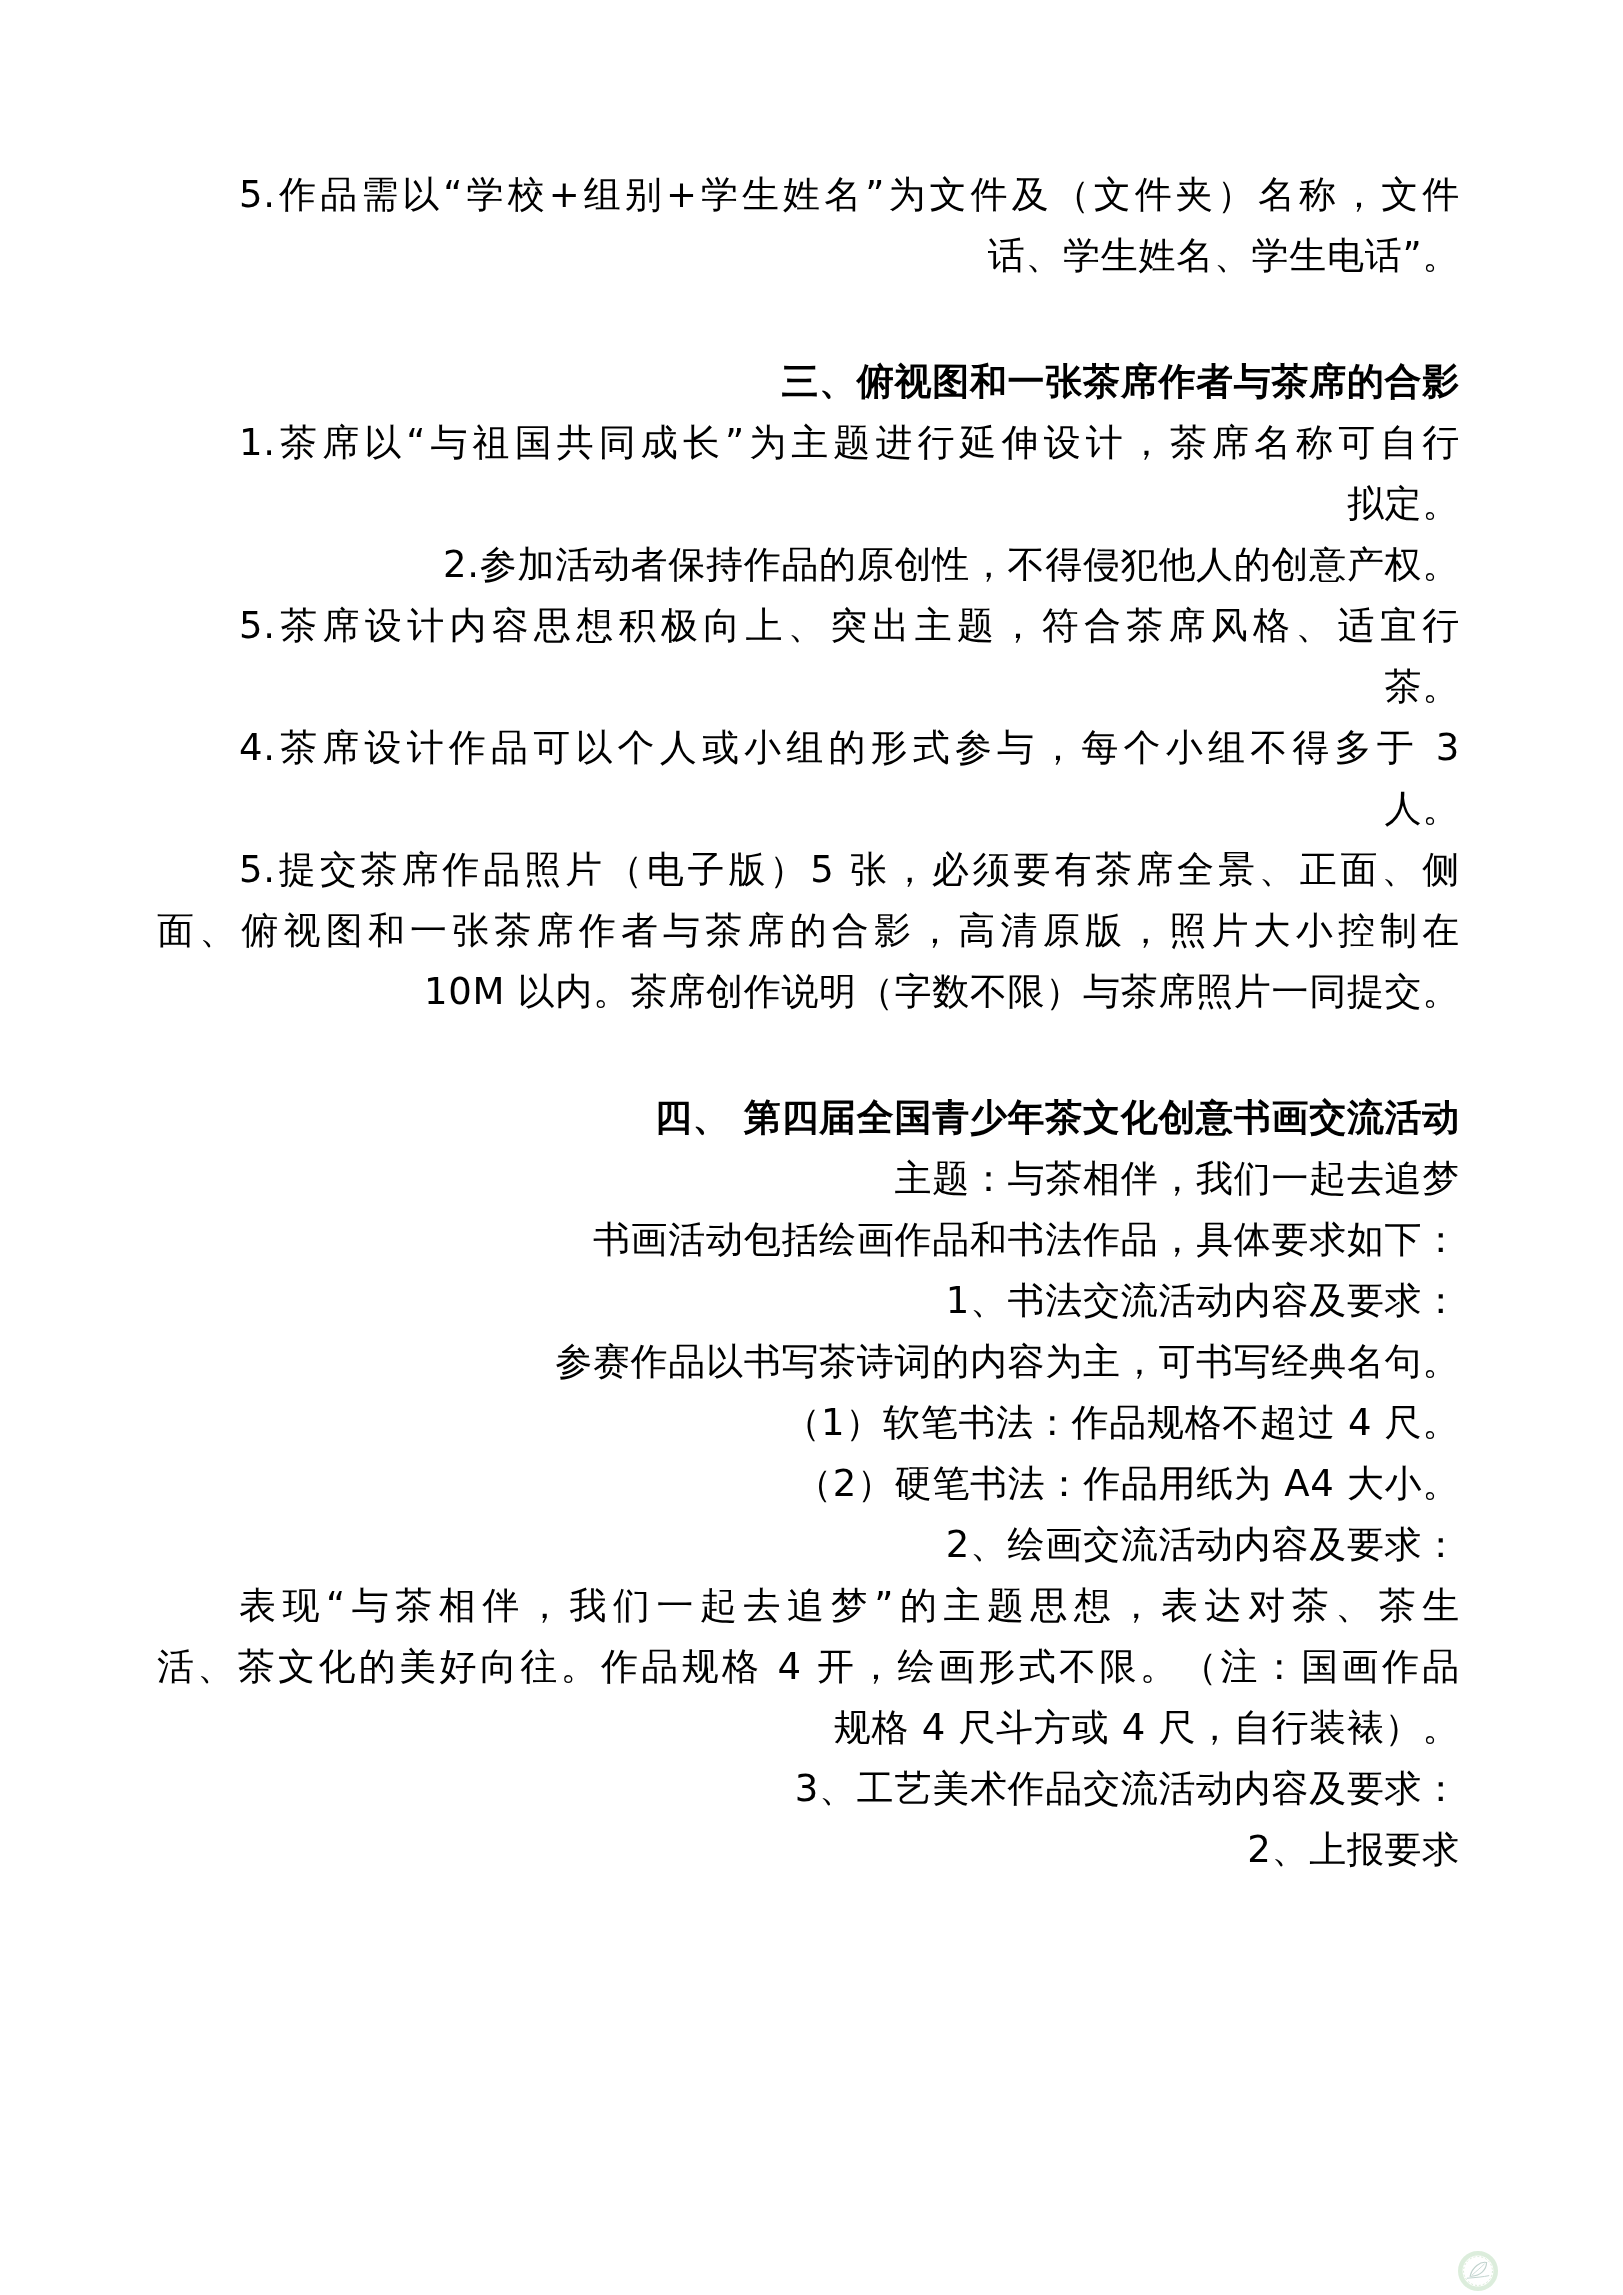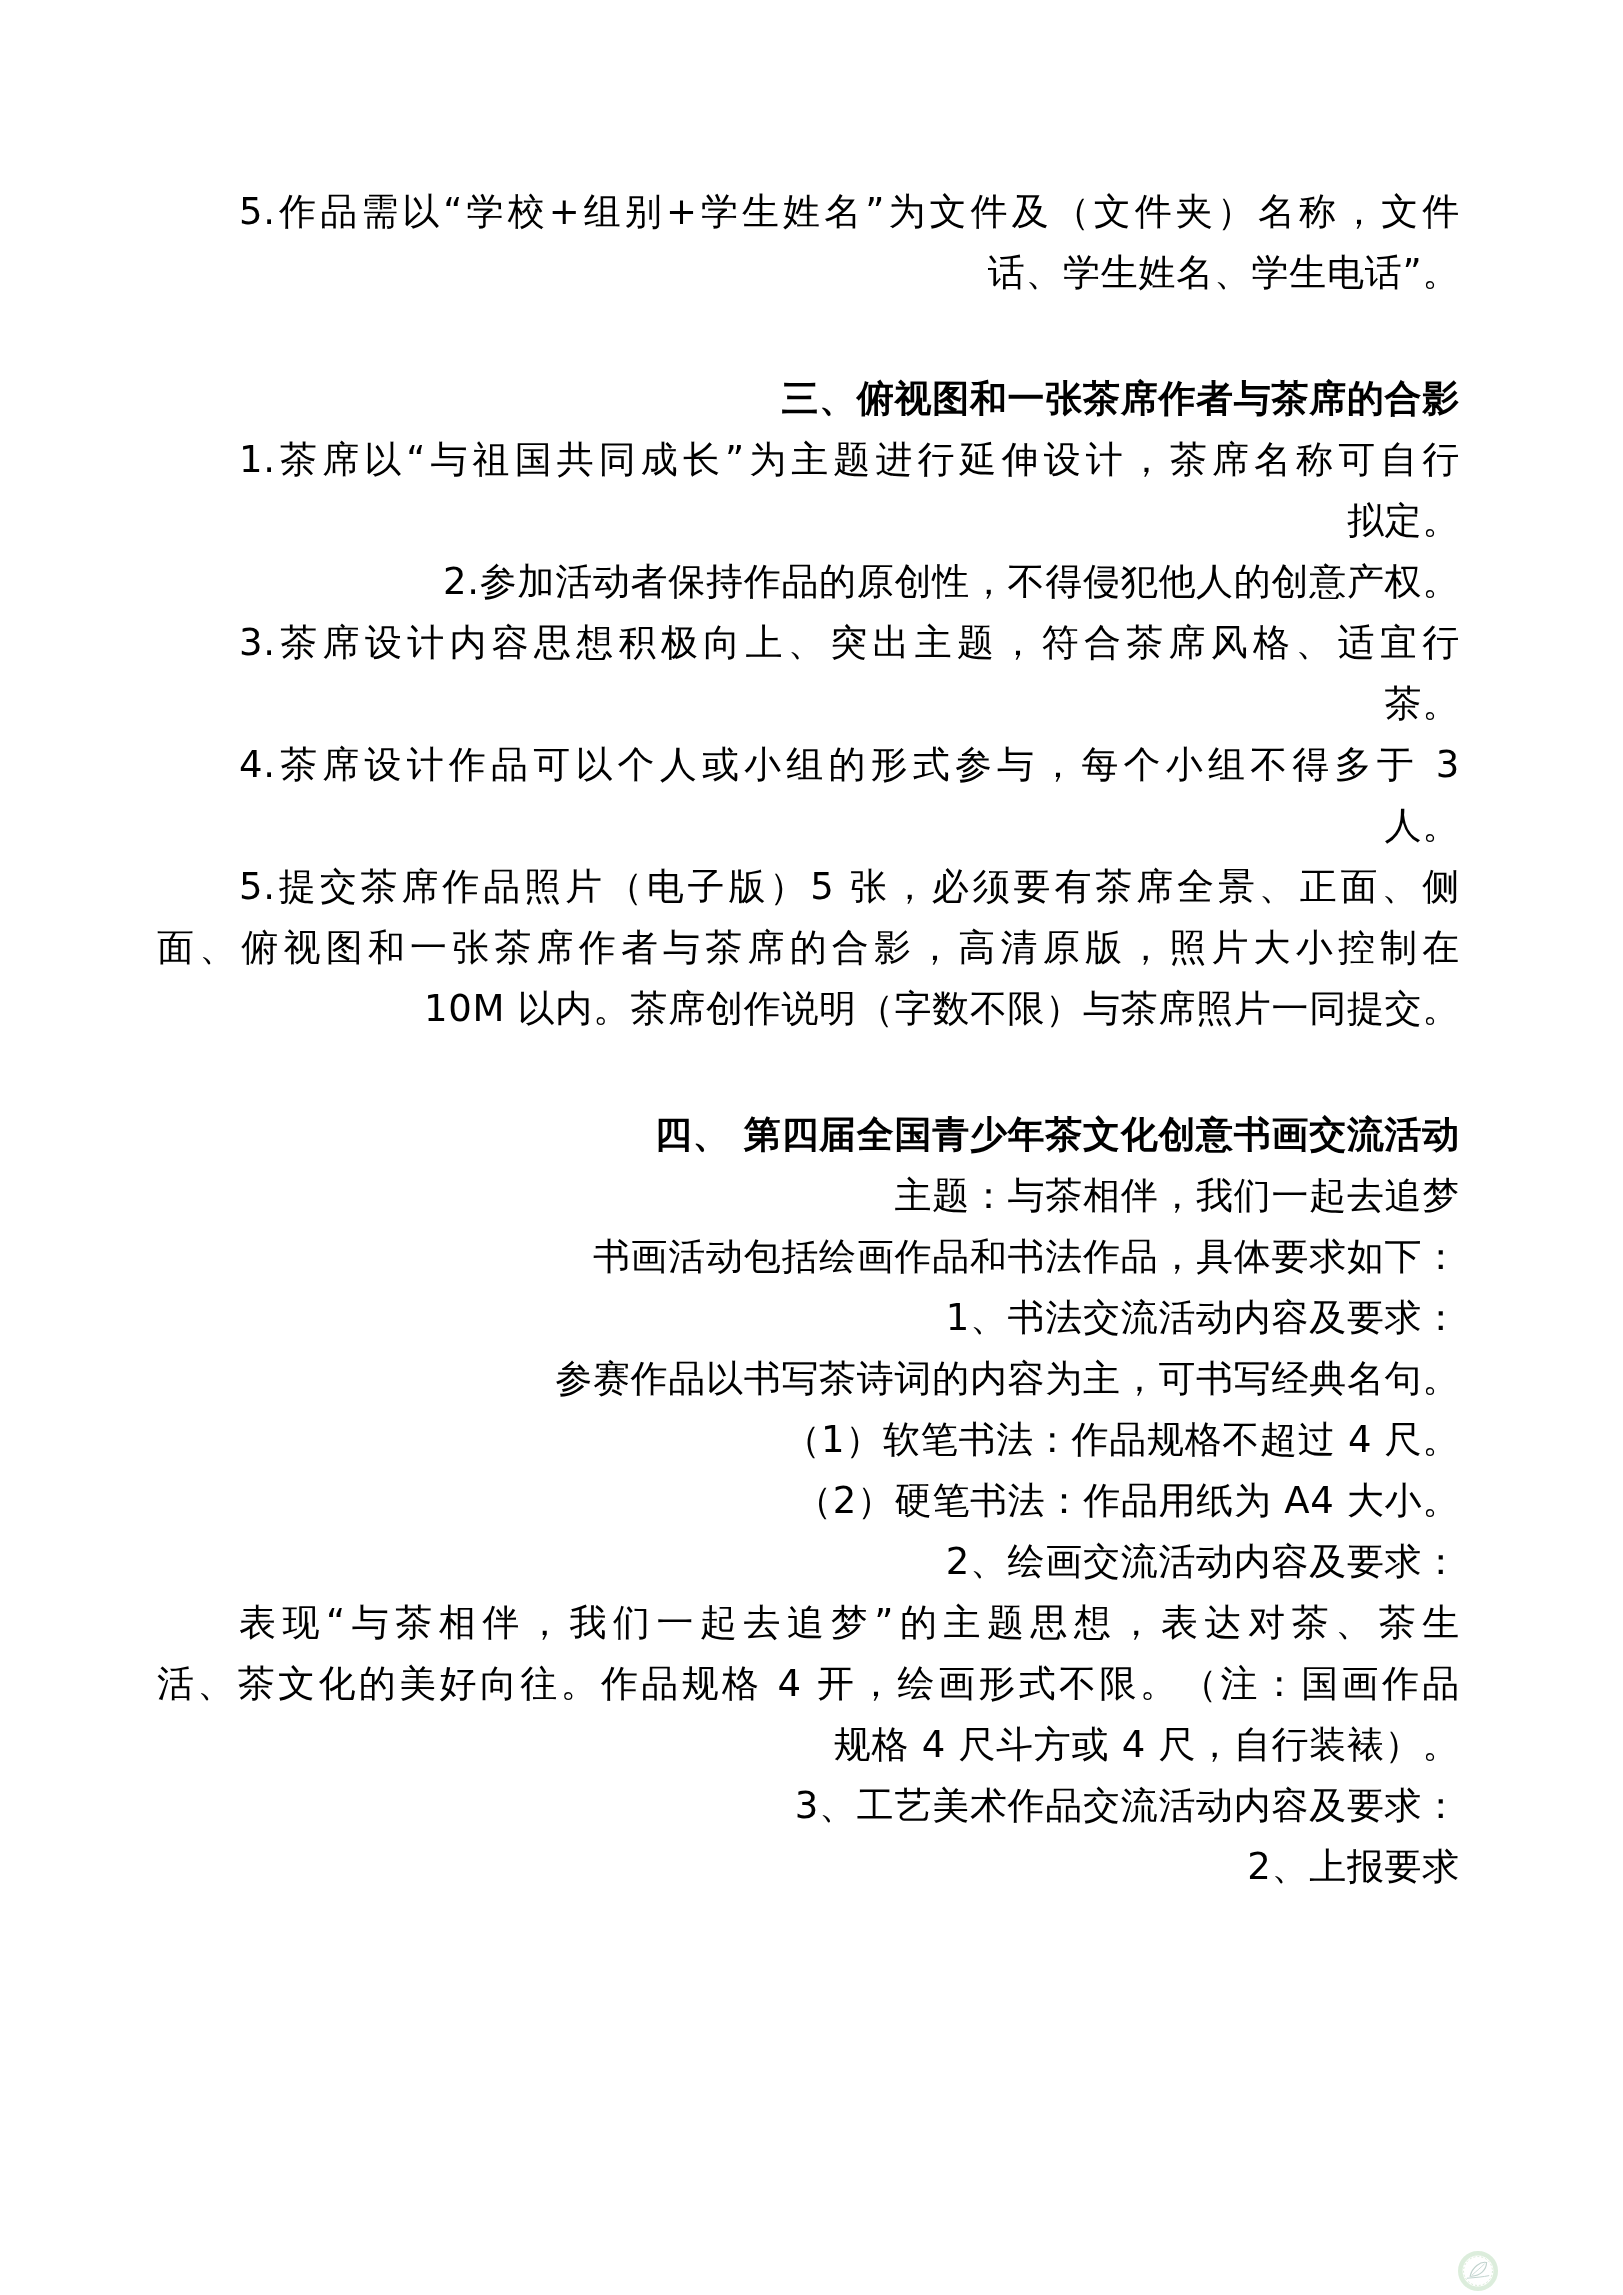--- a/index.html
+++ b/index.html
@@ -15,7 +15,7 @@
   .content {
     position: absolute;
     left: 157px;
-    top: 181px;
+    top: 164px;
     width: 1303px;
   }
   .line {

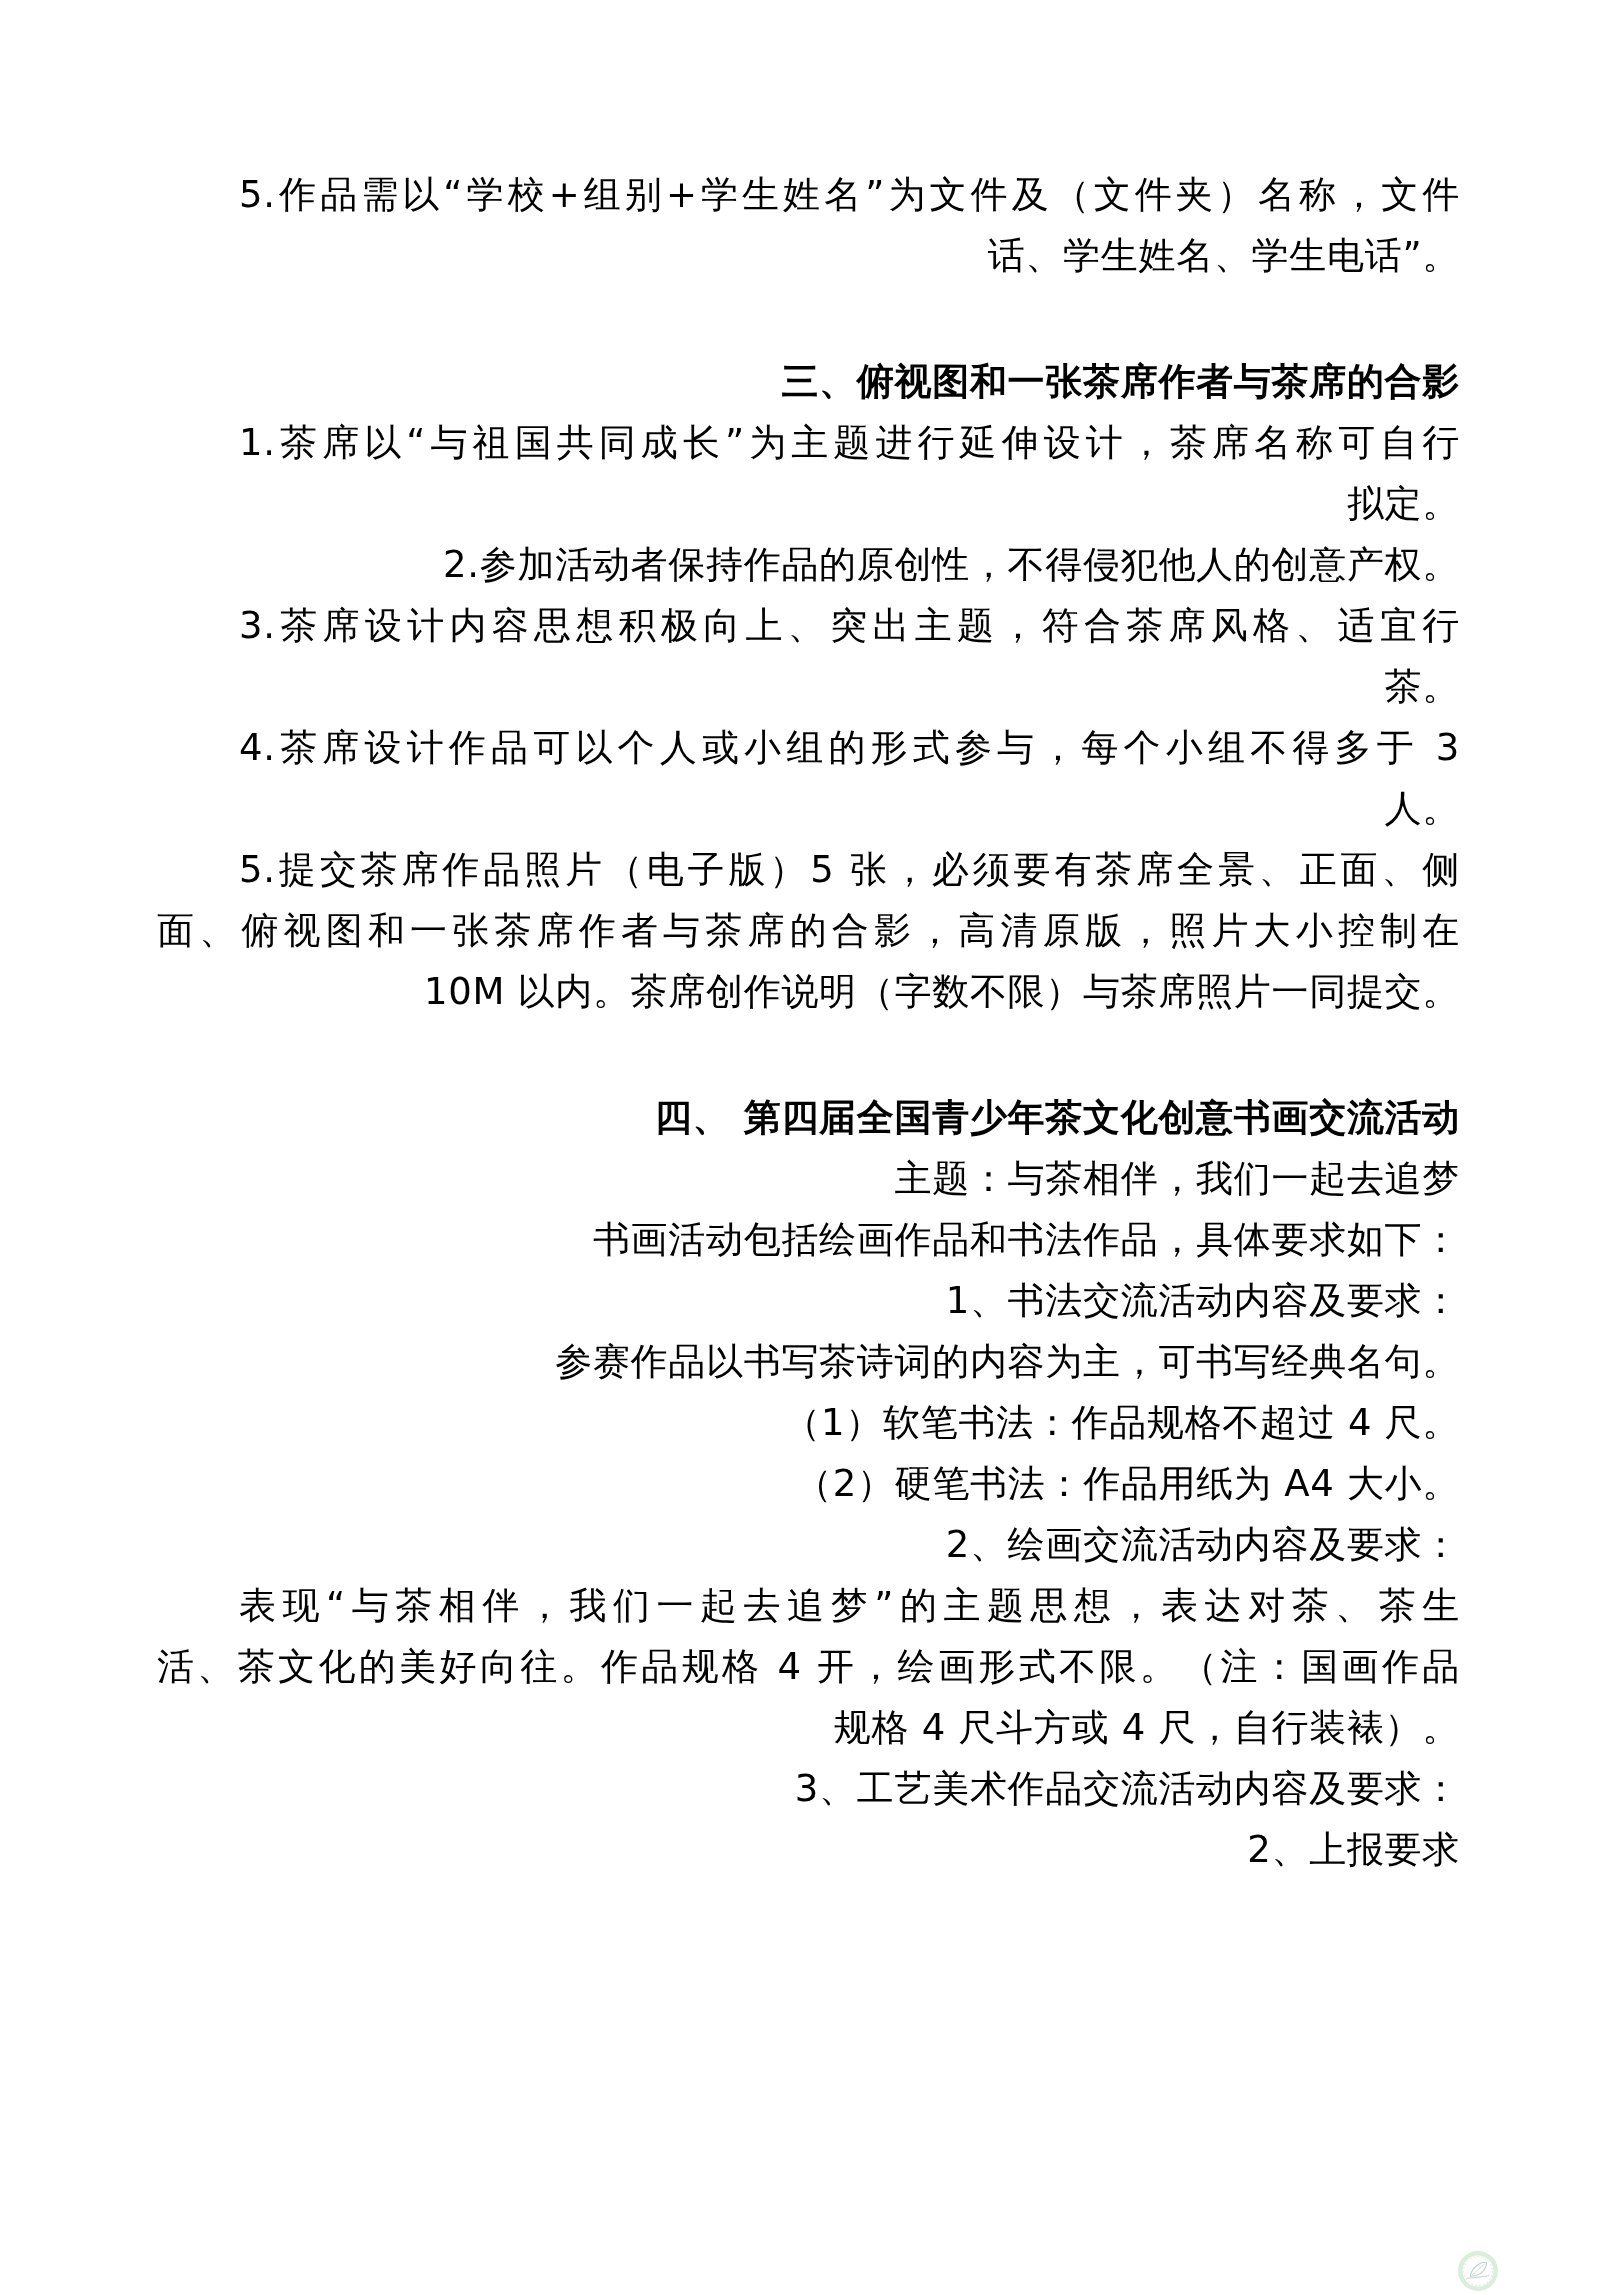--- a/index.html
+++ b/index.html
@@ -62,7 +62,7 @@
         <div class="line indent">2.参加活动者保持作品的原创性，不得侵犯他人的创意产权。</div>
       </div>
       <div class="para body">
-        <div class="line indent fill">3.茶席设计内容思想积极向上、突出主题，符合茶席风格、适宜行</div>
+        <div class="line indent fill">5.茶席设计内容思想积极向上、突出主题，符合茶席风格、适宜行</div>
         <div class="line">茶。</div>
       </div>
       <div class="para body">

